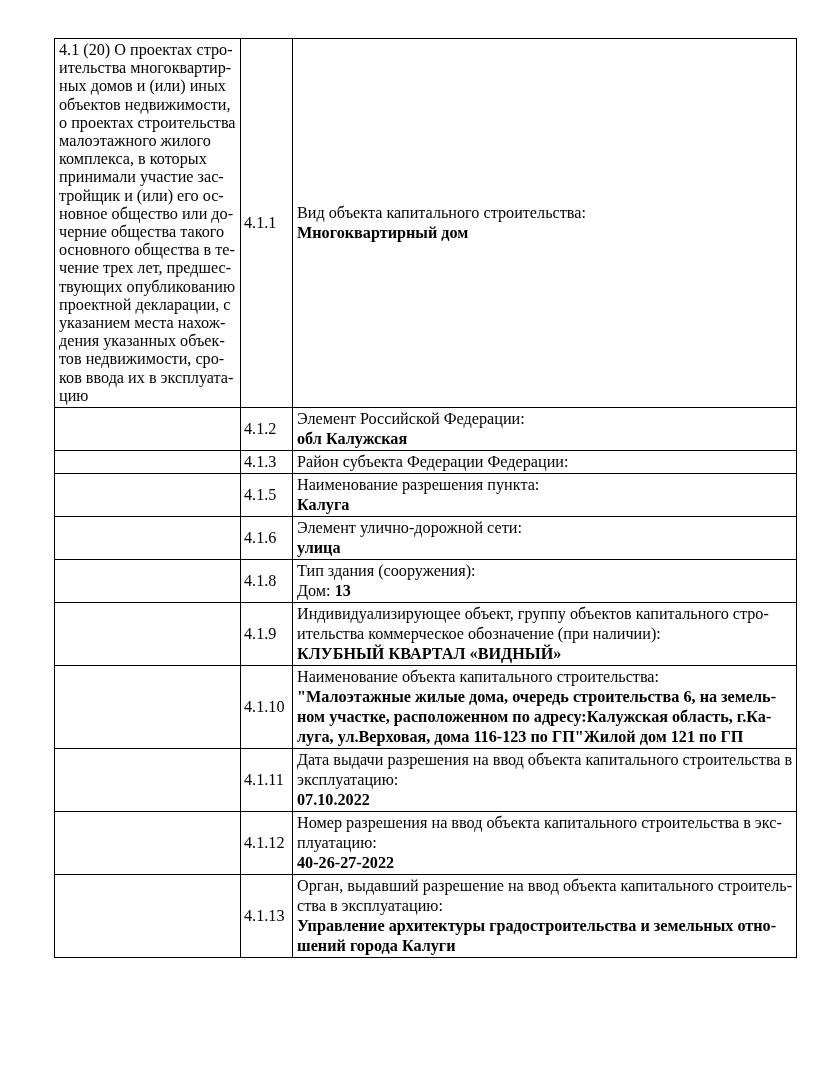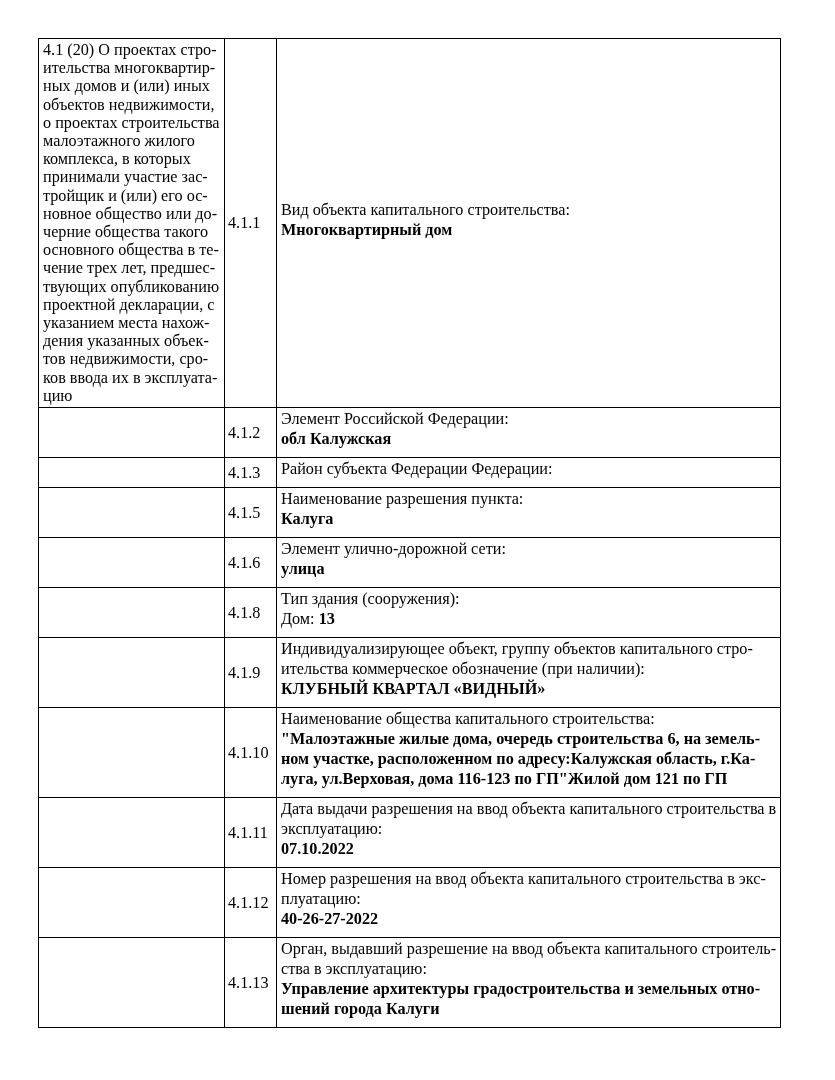--- a/index.html
+++ b/index.html
@@ -18,7 +18,7 @@
   }
   table.decl {
     position: absolute;
-    left: 38px;
+    left: 54px;
     top: 38px;
     width: 742px;
     border-collapse: collapse;

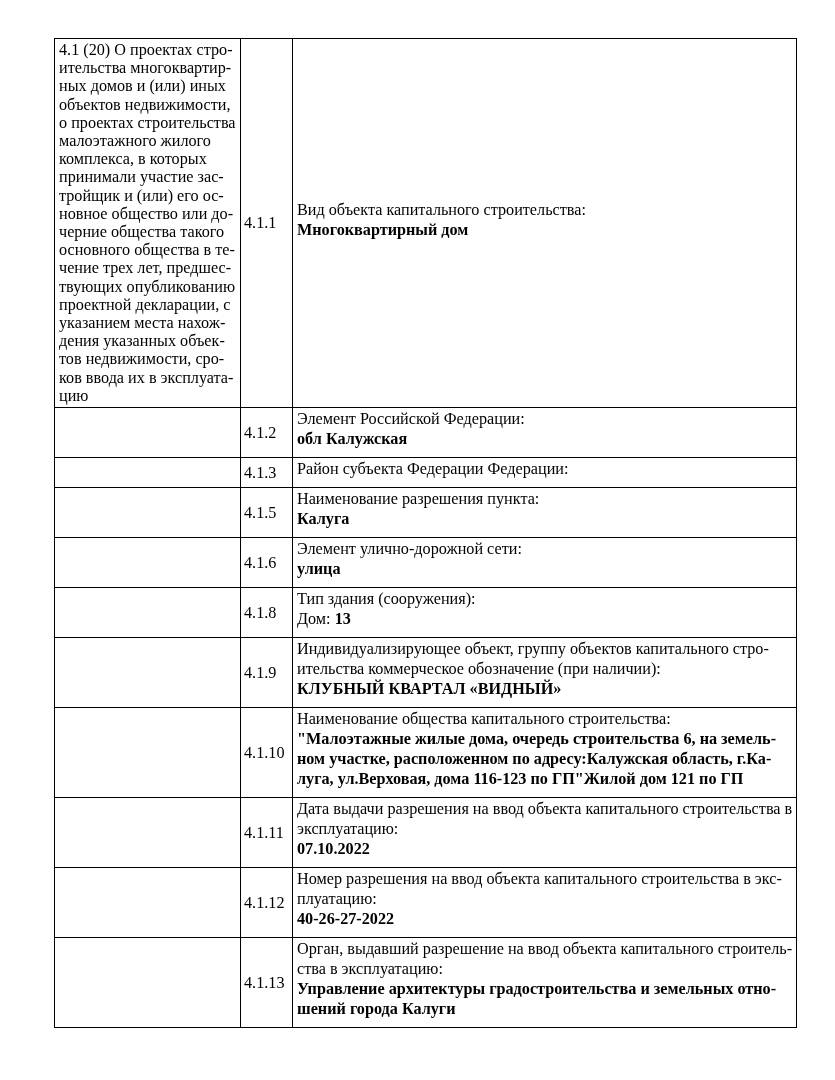--- a/index.html
+++ b/index.html
@@ -45,7 +45,7 @@
   }
   td.content {
     vertical-align: middle;
-    padding: 1px 3px 8px 4px;
+    padding: 1px 3px 1px 4px;
     line-height: 20px;
   }
   .label {

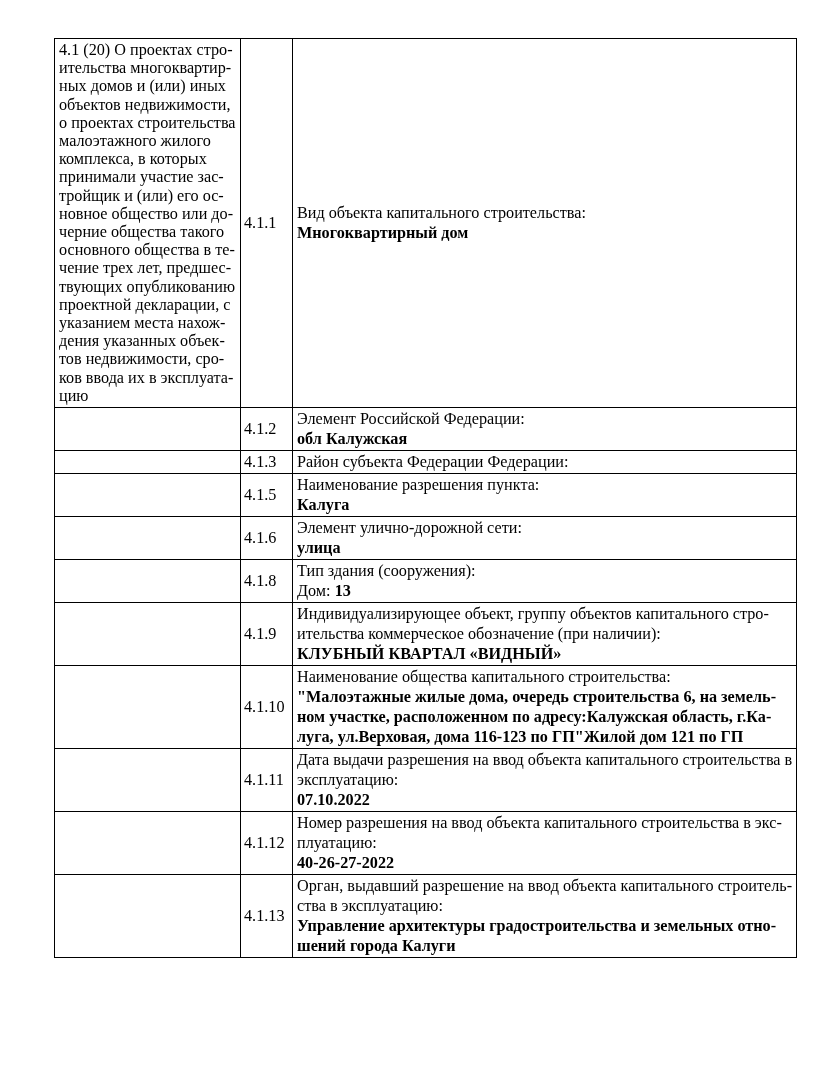--- a/index.html
+++ b/index.html
@@ -163,7 +163,7 @@
       <td class="desc-empty"></td>
       <td class="num">4.1.10</td>
       <td class="content">
-        <div class="label">Наименование общества капитального строительства:</div>
+        <div class="label">Наименование объекта капитального строительства:</div>
         <div class="vline"><span class="vprefix"></span><span class="vvalue">"Малоэтажные жилые дома, очередь строительства 6, на земель-
 ном участке, расположенном по адресу:Калужская область, г.Ка-
 луга, ул.Верховая, дома 116-123 по ГП"Жилой дом 121 по ГП</span></div>

